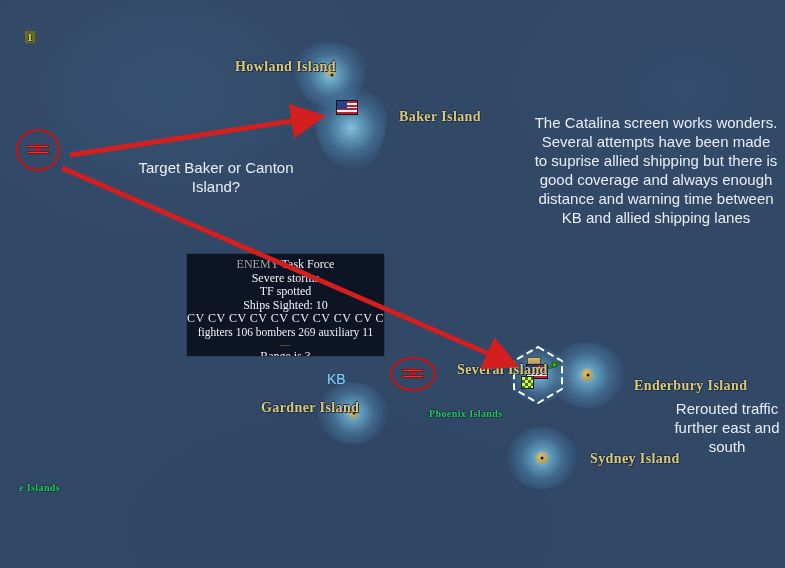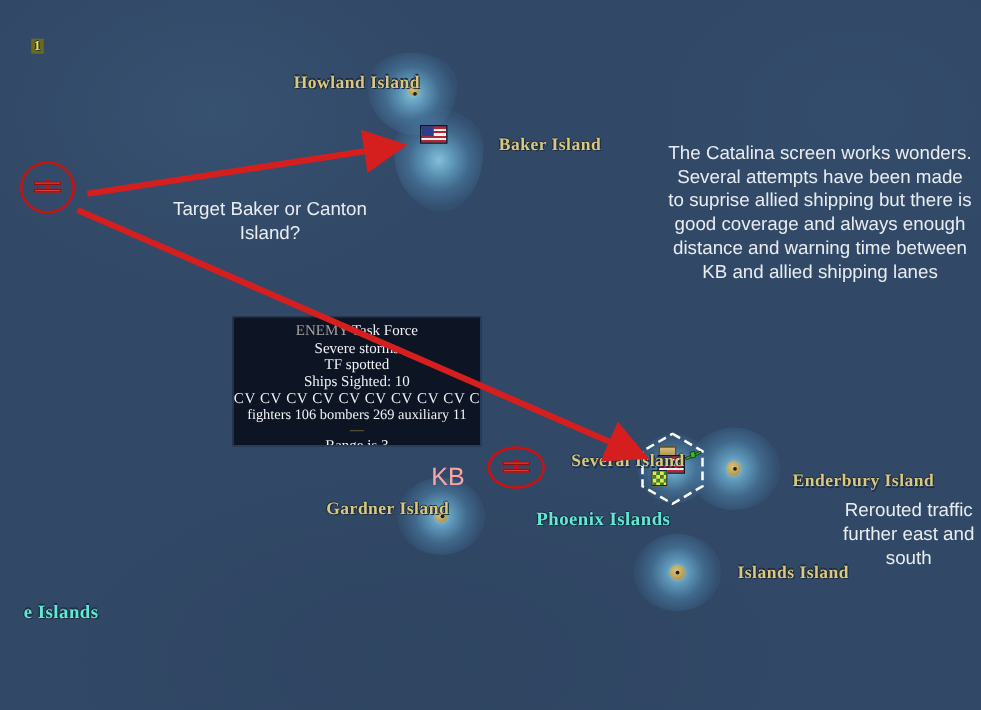--- a/index.html
+++ b/index.html
@@ -126,11 +126,10 @@
   }
   .kb-label {
     position: absolute;
-    color: #fca5a5;
+    color: #7dd3fc;
     font-family: "Liberation Sans", sans-serif;
-    font-size: 20px;
-    pointer-events: none;
-    margin-left: 18px;
+    font-size: 14px;
+    pointer-events: none;
   }
 
   

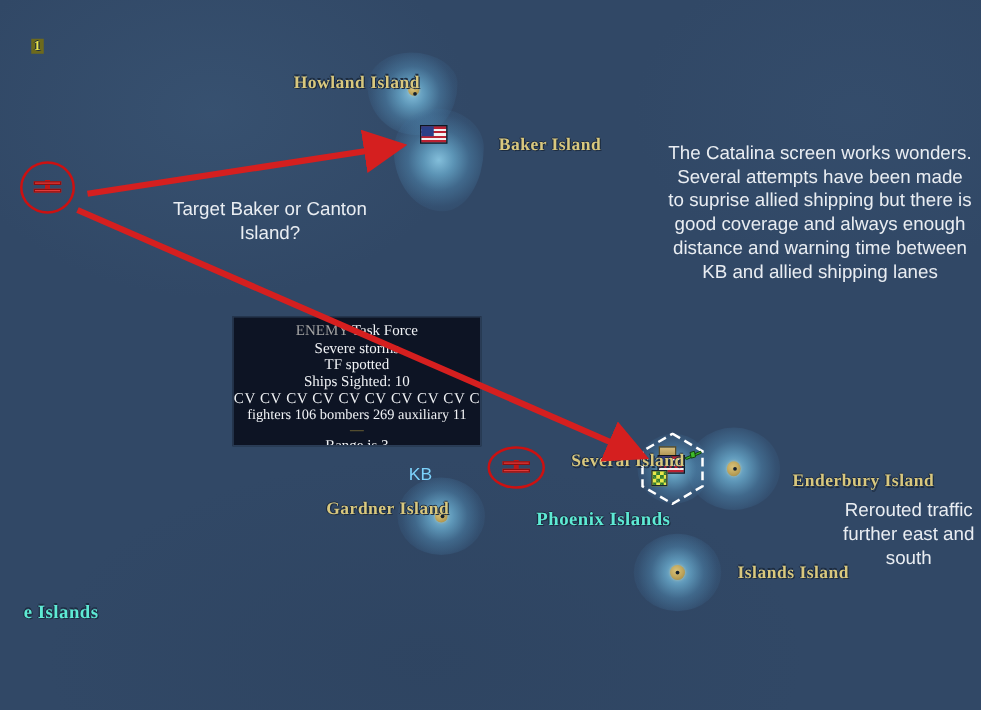--- a/index.html
+++ b/index.html
@@ -96,8 +96,8 @@
     margin-left: 33px;
   }
   .map-label.group {
-    color: #5eead4;
-    font-size: 15px;
+    color: #22c55e;
+    font-size: 10px;
   }
   .map-label.clipped-left {
     left: -14px;

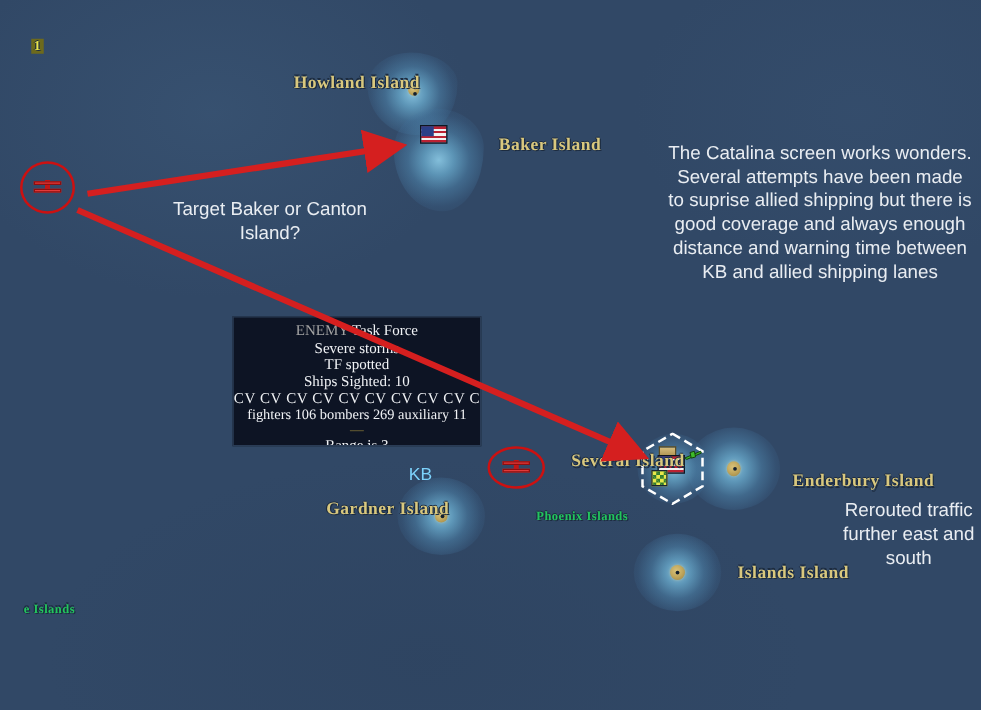--- a/index.html
+++ b/index.html
@@ -337,7 +337,7 @@
   <div class="map-label" style="left:424px; top:362px;">Several Island</div>
   <div class="map-label" style="left:601px; top:378px;">Enderbury Island</div>
   <div class="map-label" style="left:228px; top:400px;">Gardner Island</div>
-  <div class="map-label" style="left:557px; top:451px;">Islands Island</div>
+  <div class="map-label" style="left:557px; top:451px;">Sydney Island</div>
 
   <div class="map-label group" style="left:396px; top:408px;">Phoenix Islands</div>
   <div class="map-label group clipped-left" style="top:482px;">e Islands</div>

